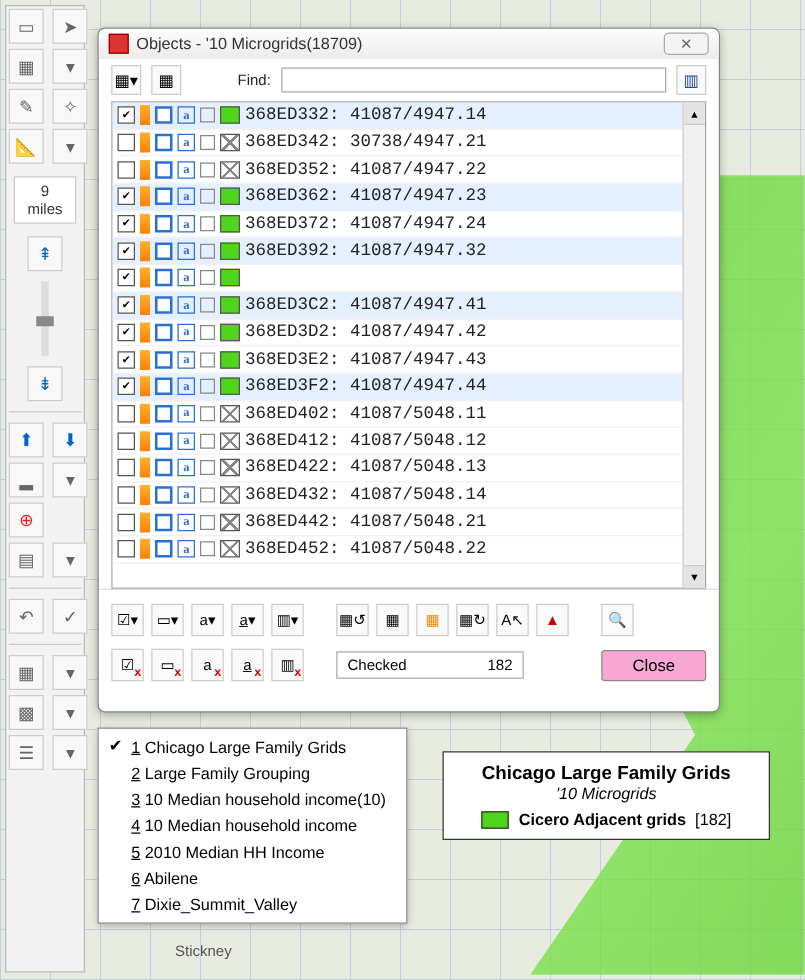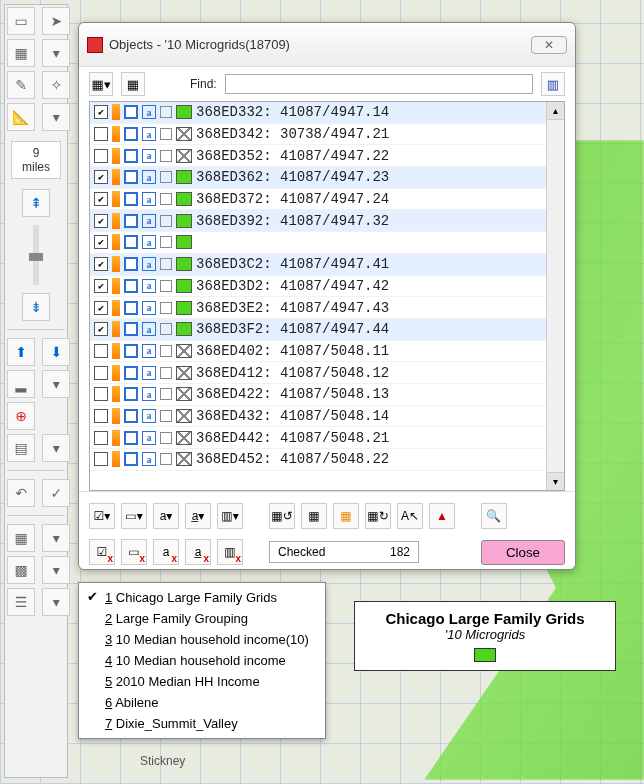--- a/index.html
+++ b/index.html
@@ -53,7 +53,7 @@
     border-radius:6px;
   }
   .titlebar {
-    height:44px; display:flex; align-items:center; gap:6px;
+    height:24px; display:flex; align-items:center; gap:6px;
     padding:0 8px; border-bottom:1px solid #ddd;
     background:linear-gradient(#fdfdfd,#ececec);
     border-radius:6px 6px 0 0;

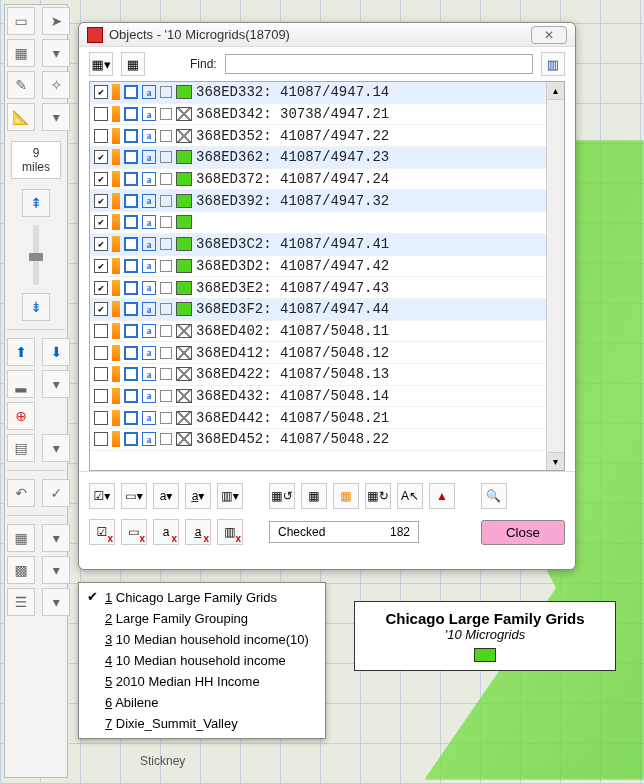--- a/index.html
+++ b/index.html
@@ -419,6 +419,8 @@
   <div class="t2">'10 Microgrids</div>
   <div class="legend-row">
     <span class="lg-sw"></span>
+    <span><b>Cicero Adjacent grids</b>
+      &nbsp;<span>[182]</span></span>
   </div>
 </div>
 

